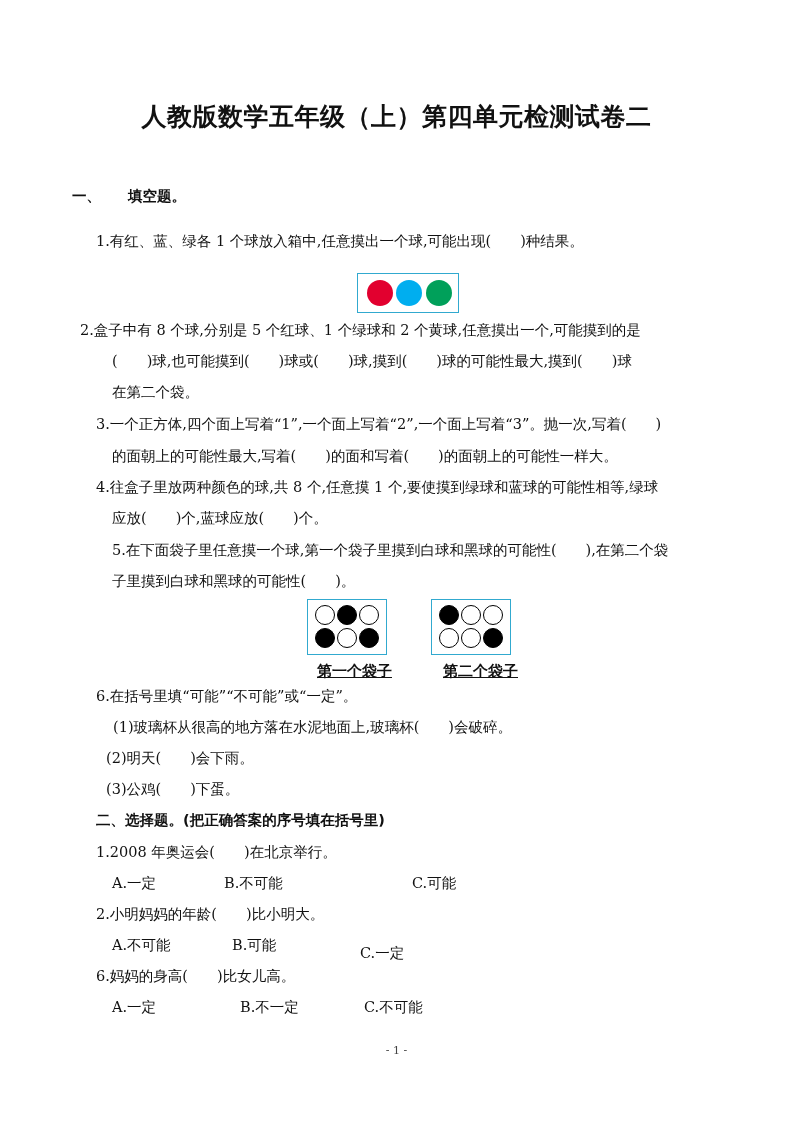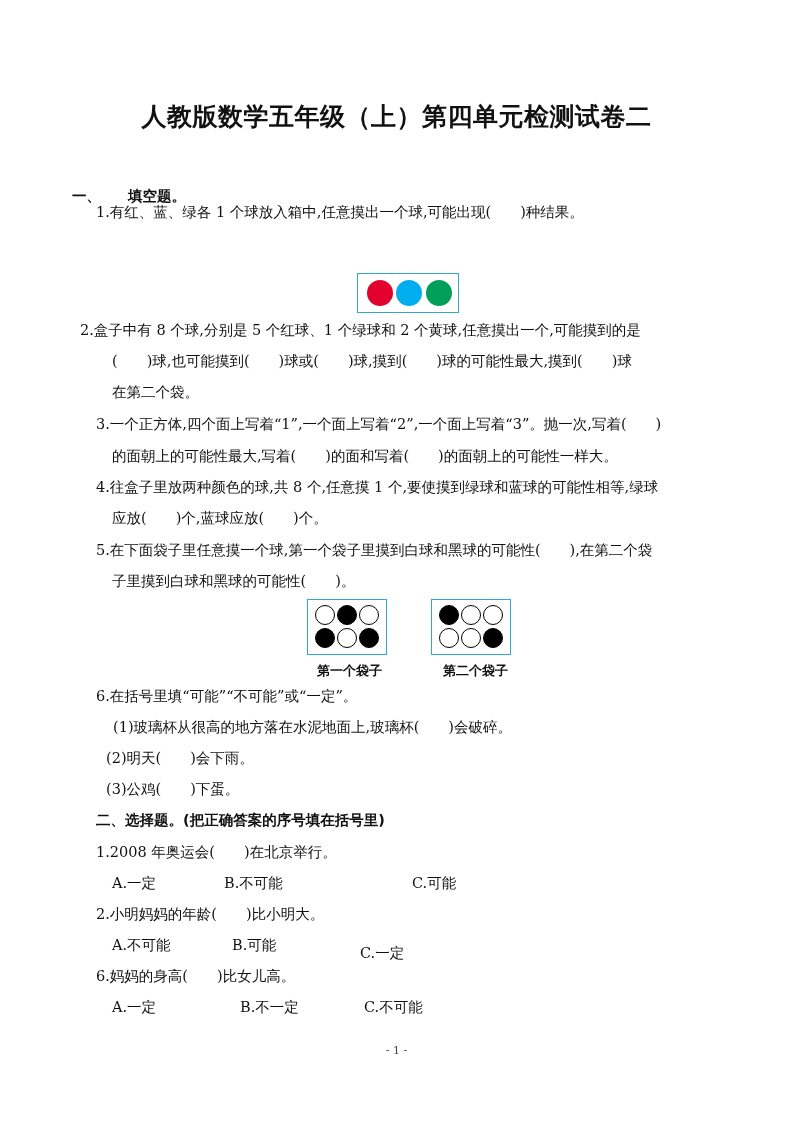--- a/index.html
+++ b/index.html
@@ -28,7 +28,7 @@
   <span class="sec-num">一、</span><span>填空题。</span>
 </div>
 
-<div class="line" style="top:202px; left:96px;text-align:center;">1.有红、蓝、绿各 1 个球放入箱中,任意摸出一个球,可能出现(　　)种结果。</div>
+<div class="line" style="top:231px; left:96px;text-align:center;">1.有红、蓝、绿各 1 个球放入箱中,任意摸出一个球,可能出现(　　)种结果。</div>
 
 <div class="figure-box" style="left:357px; top:273px; width:102px; height:40px;">
   <div class="ball" style="left:9px; top:6px; width:26px; height:26px; background:#e2002f;"></div>

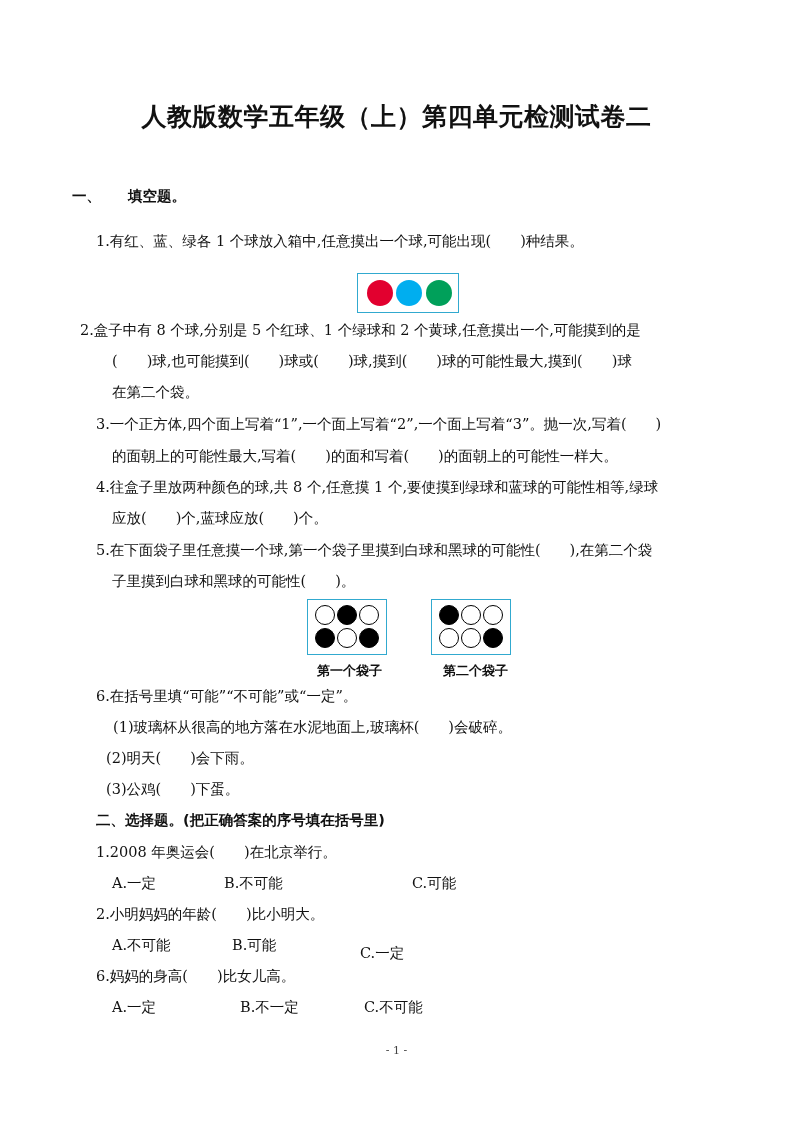--- a/index.html
+++ b/index.html
@@ -46,7 +46,7 @@
 <div class="line" style="top:477px; left:96px;">4.往盒子里放两种颜色的球,共 8 个,任意摸 1 个,要使摸到绿球和蓝球的可能性相等,绿球</div>
 <div class="line" style="top:508px; left:112px;">应放(　　)个,蓝球应放(　　)个。</div>
 
-<div class="line" style="top:540px; left:96px;">5.在下面袋子里任意摸一个球,第一个袋子里摸到白球和黑球的可能性(　　),在第二个袋</div>
+<div class="line" style="top:540px; left:112px;">5.在下面袋子里任意摸一个球,第一个袋子里摸到白球和黑球的可能性(　　),在第二个袋</div>
 <div class="line" style="top:571px; left:112px;">子里摸到白球和黑球的可能性(　　)。</div>
 
 <div class="figure-box" style="left:307px; top:599px; width:80px; height:56px;">

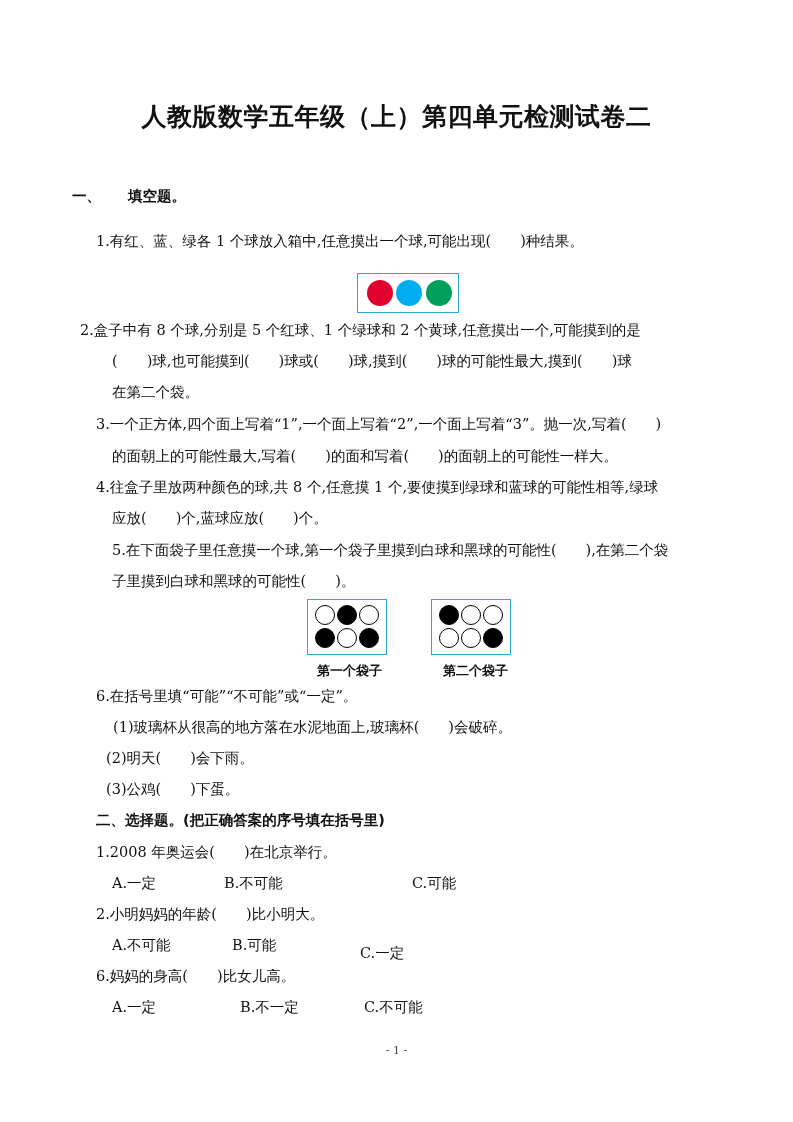--- a/index.html
+++ b/index.html
@@ -16,7 +16,7 @@
     .ball.outline { border: 1.6px solid #000; background: #fff; }
     .ball.filled { background: #000; border: 1.6px solid #000; }
     .bag-label { position: absolute; font-family: "DejaVu Sans", "Liberation Sans", sans-serif;
-                 font-size: 13px; font-weight: bold; }
+                 font-size: 15px; font-weight: bold; text-decoration: underline; }
     .page-num { position: absolute; top: 1044px; left: 0; width: 793px; text-align: center; font-size: 11px; color: #444; }
   </style>
 </head>

